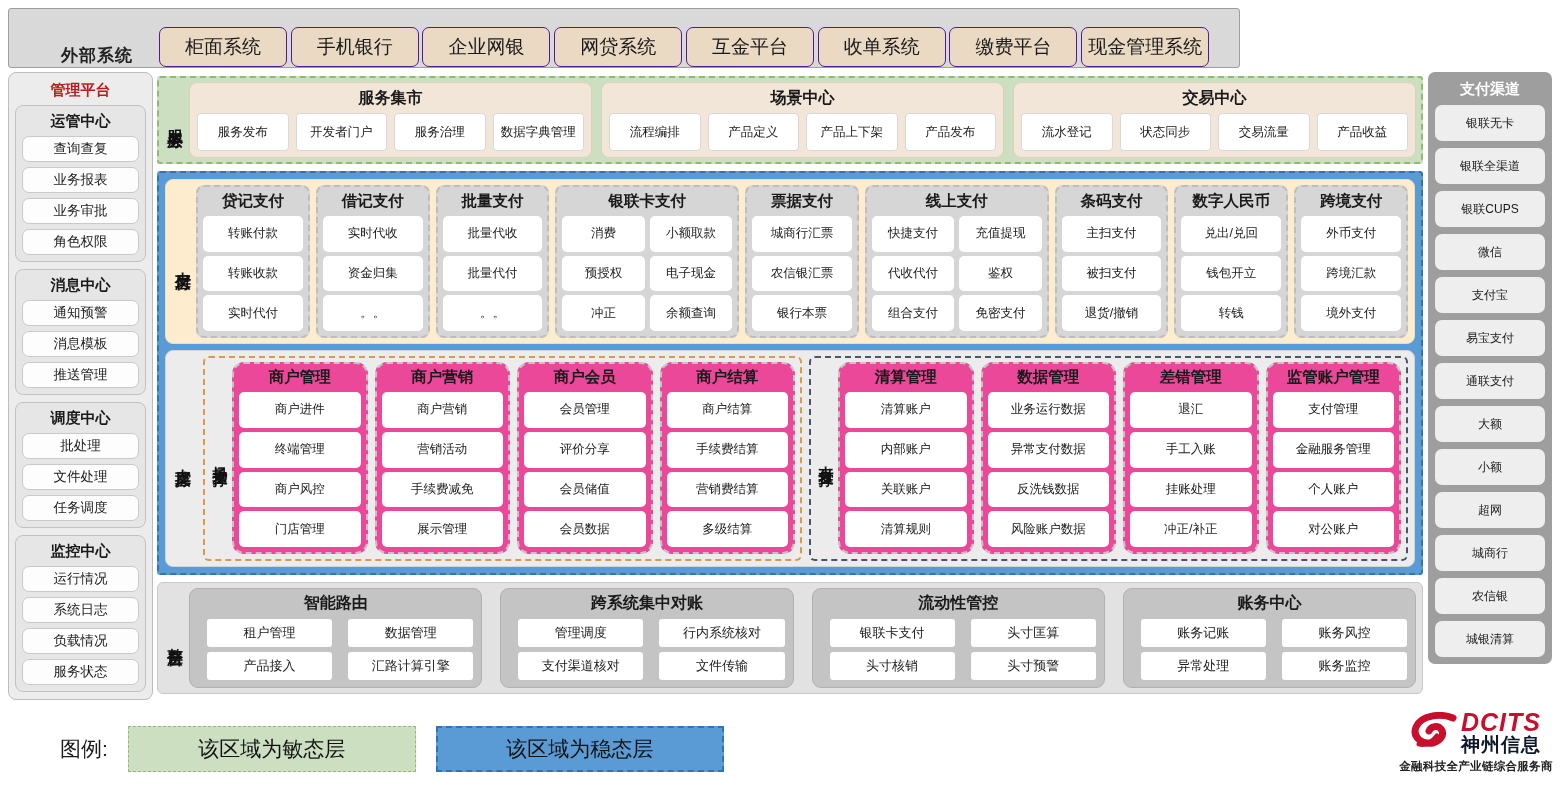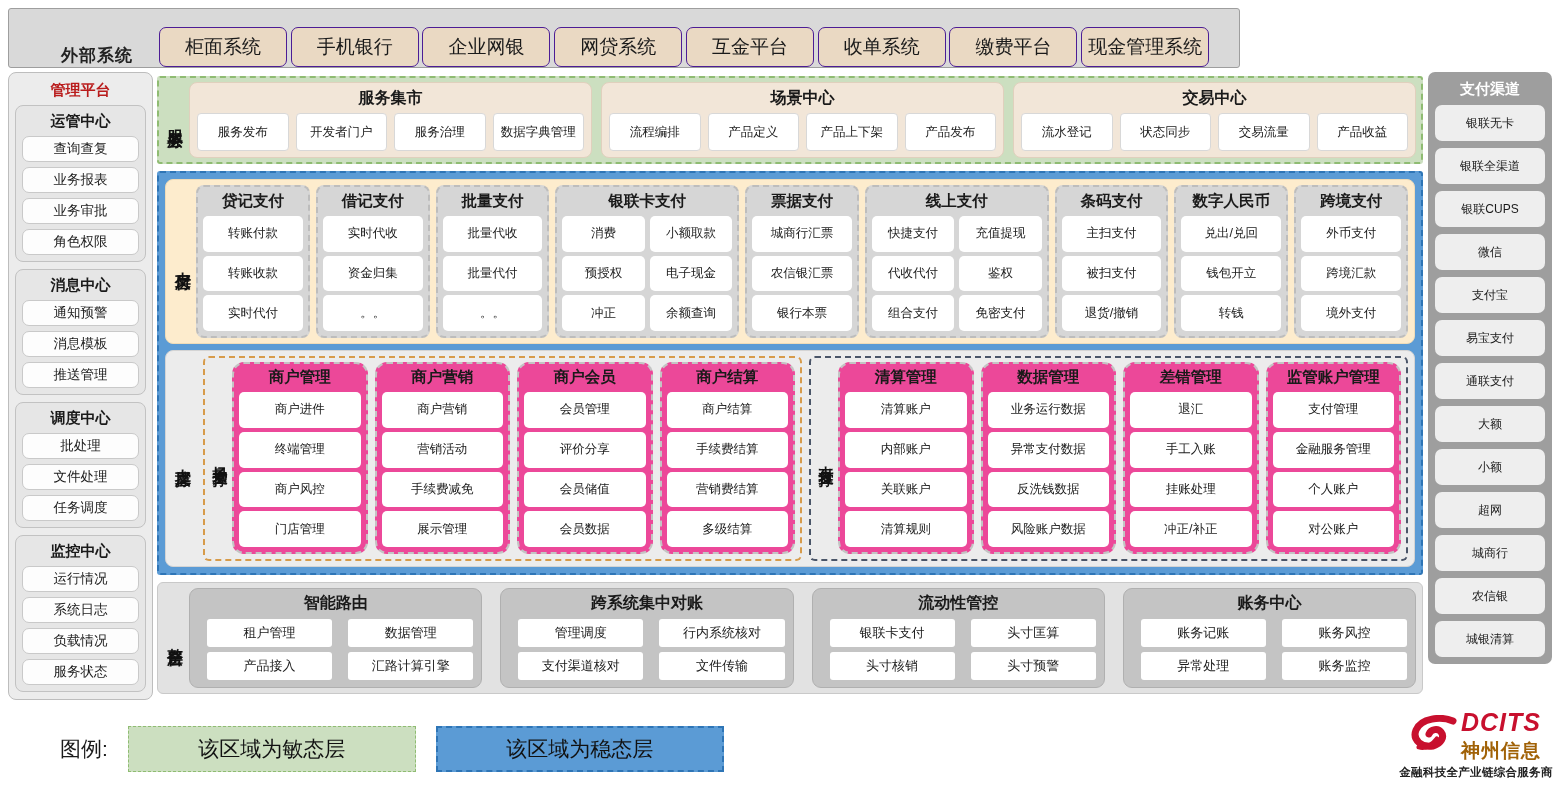--- a/index.html
+++ b/index.html
@@ -192,7 +192,7 @@
     font-size: 25px; font-weight: bold; color: #c8102e;
     letter-spacing: 1px; font-style: italic;
   }
-  .logo-cn { font-size: 19px; font-weight: bold; color: #a16207; letter-spacing: 1px; margin-top: 6px; }
+  .logo-cn { font-size: 19px; font-weight: bold; color: #0f172a; letter-spacing: 1px; margin-top: 0; }
   .logo-tag { font-size: 11.5px; font-weight: bold; color: #222; margin-top: 5px; letter-spacing: 0.3px; }
 </style>
 </head>

